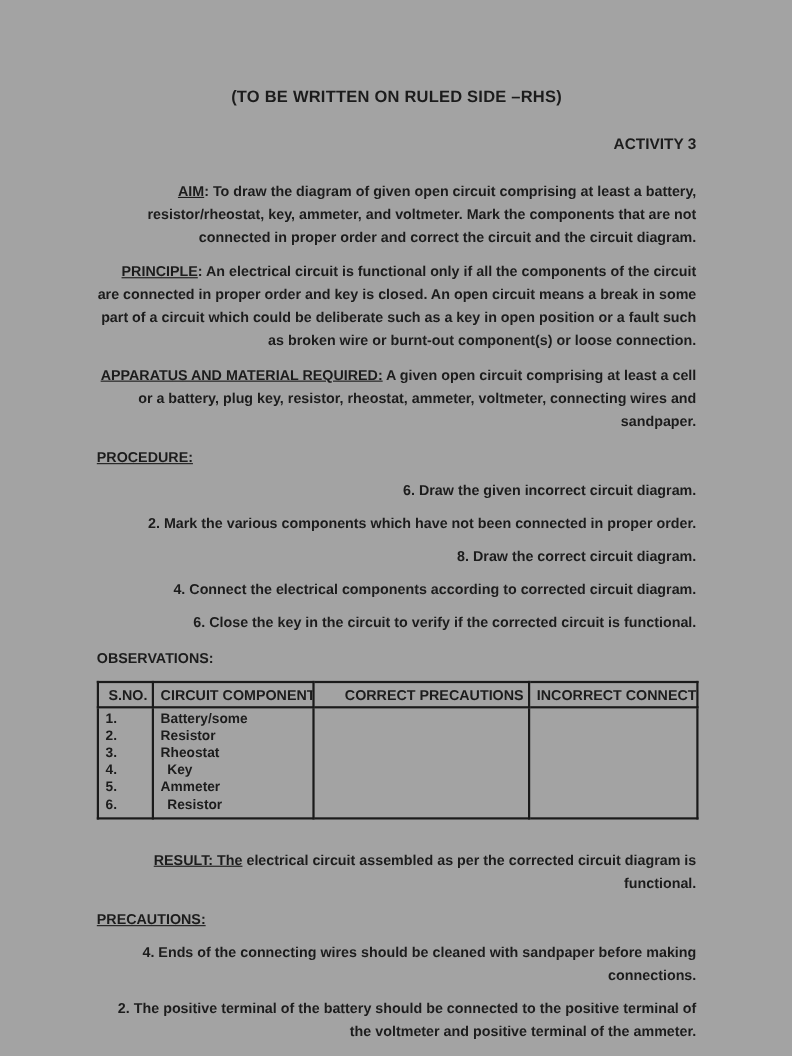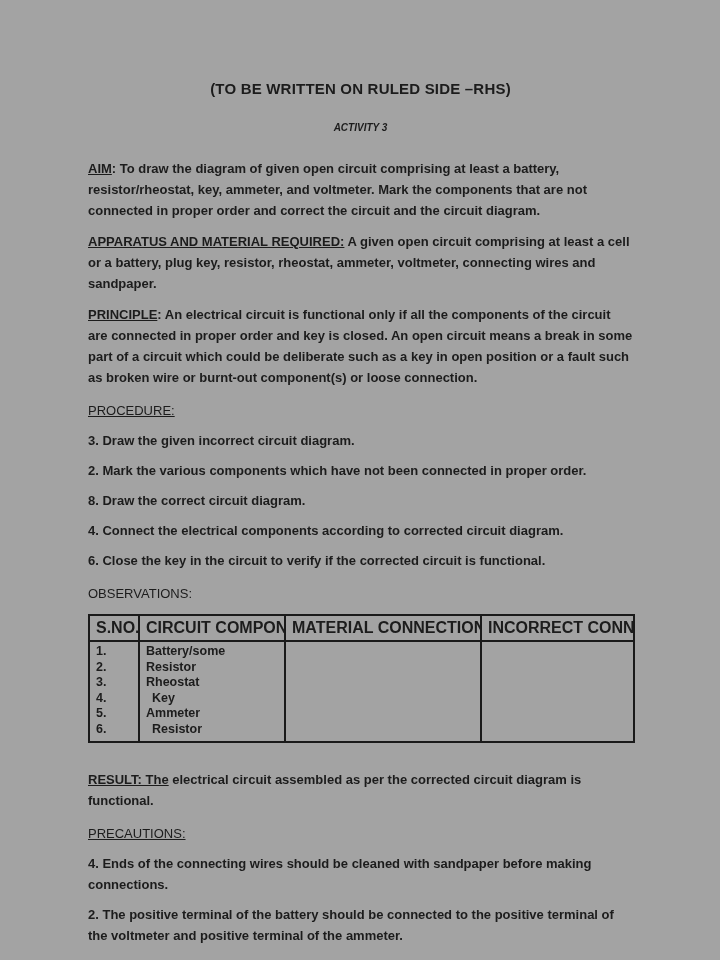--- a/index.html
+++ b/index.html
@@ -22,11 +22,10 @@
     letter-spacing: 0.2px;
   }
   .activity-title {
-    text-align: center;
-    font-size: 10px;
+    text-align: right;
+    font-size: 14px;
     font-weight: 700;
     margin-top: 25px;
-    font-style: italic;
   }
   .para {
     font-size: 13px;

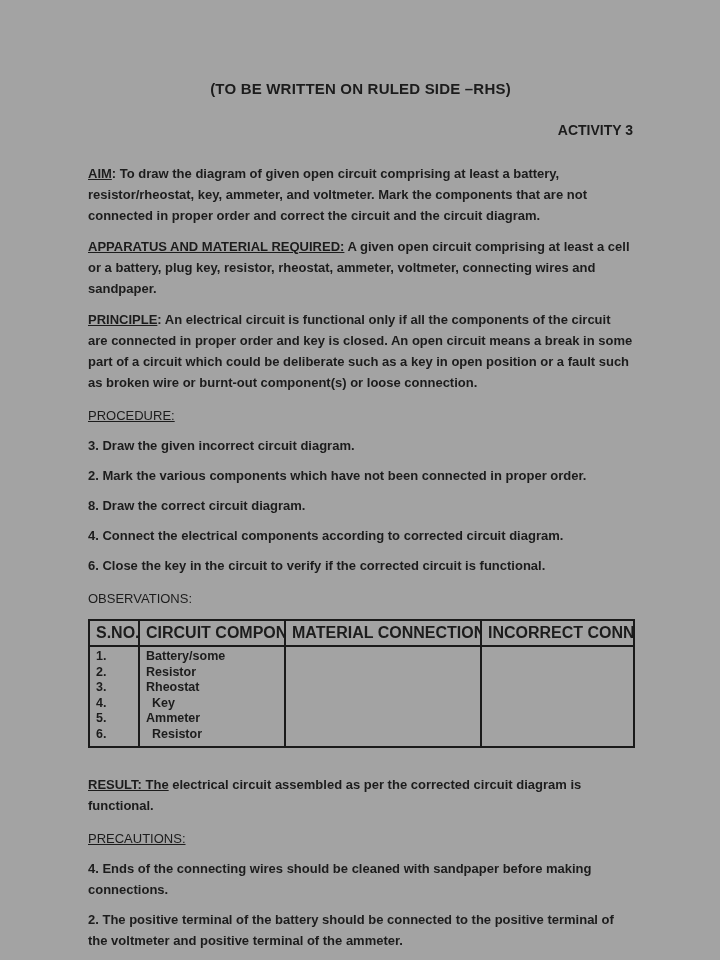--- a/index.html
+++ b/index.html
@@ -32,7 +32,7 @@
     font-weight: 600;
     line-height: 21px;
     margin-top: 10px;
-    text-align: left;
+    text-align: right;
   }
   .para.first { margin-top: 25px; }
   .label-u {

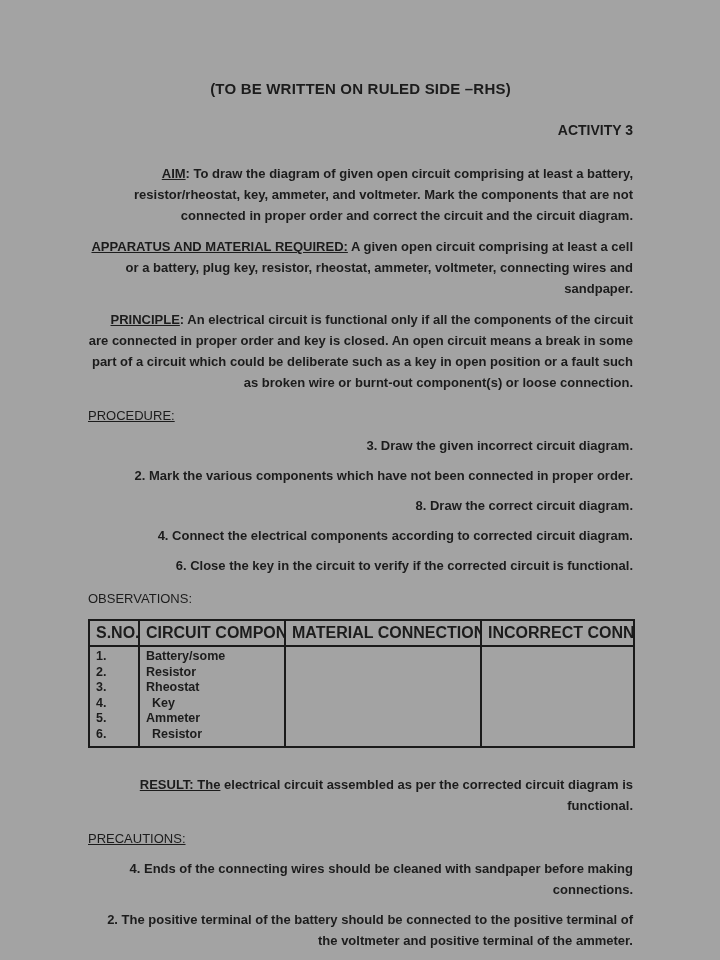--- a/index.html
+++ b/index.html
@@ -98,9 +98,9 @@
 
   <p class="para first"><span class="label-u">AIM</span><span>: To draw the diagram of given open circuit comprising at least a battery, resistor/rheostat, key, ammeter, and voltmeter. Mark the components that are not connected in proper order and correct the circuit and the circuit diagram.</span></p>
 
+  <p class="para"><span class="label-u">PRINCIPLE</span><span>: An electrical circuit is functional only if all the components of the circuit are connected in proper order and key is closed. An open circuit means a break in some part of a circuit which could be deliberate such as a key in open position or a fault such as broken wire or burnt-out component(s) or loose connection.</span></p>
+
   <p class="para"><span class="label-u">APPARATUS AND MATERIAL REQUIRED:</span><span> A given open circuit comprising at least a cell or a battery, plug key, resistor, rheostat, ammeter, voltmeter, connecting wires and sandpaper.</span></p>
-
-  <p class="para"><span class="label-u">PRINCIPLE</span><span>: An electrical circuit is functional only if all the components of the circuit are connected in proper order and key is closed. An open circuit means a break in some part of a circuit which could be deliberate such as a key in open position or a fault such as broken wire or burnt-out component(s) or loose connection.</span></p>
 
   <div class="heading">PROCEDURE:</div>
 

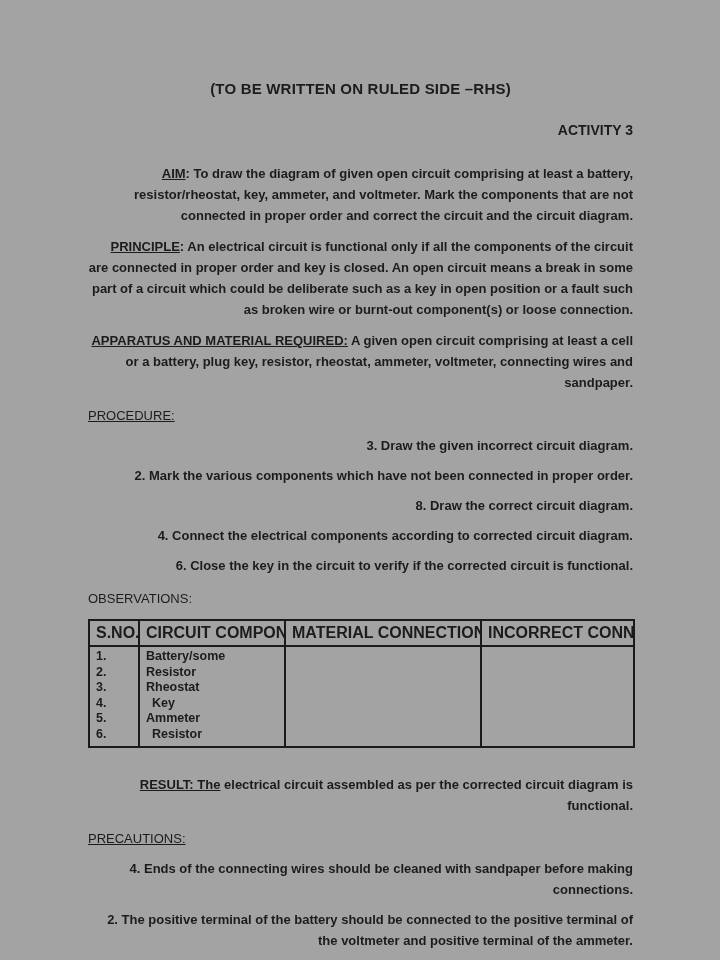--- a/index.html
+++ b/index.html
@@ -41,7 +41,7 @@
   }
   .heading {
     font-size: 13px;
-    font-weight: 400;
+    font-weight: 700;
     line-height: 21px;
     margin-top: 12px;
     text-decoration: underline;

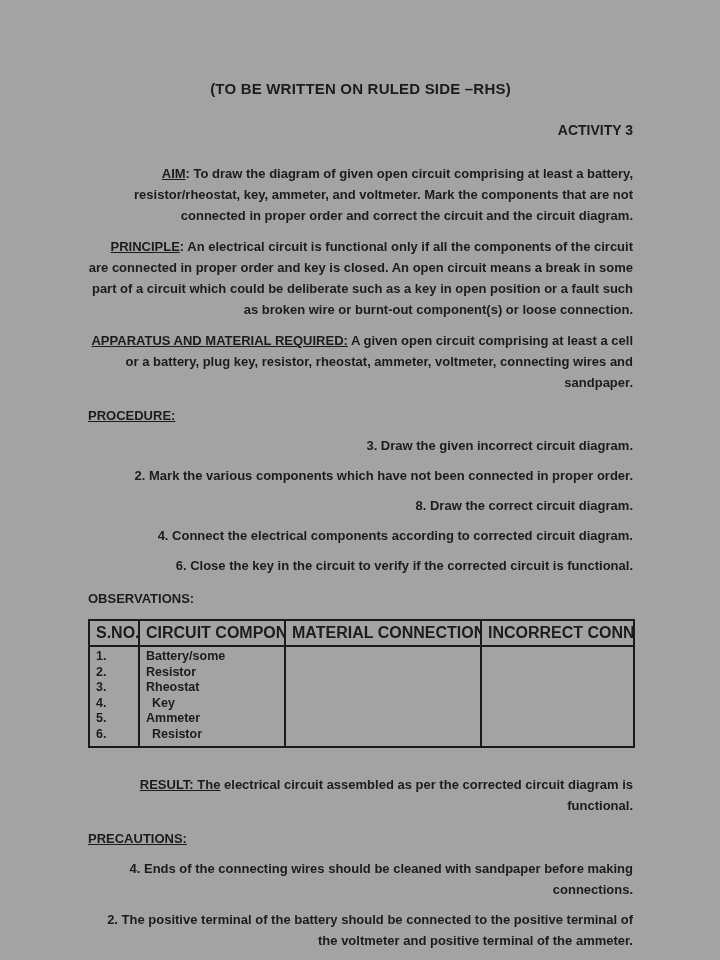--- a/index.html
+++ b/index.html
@@ -104,7 +104,7 @@
 
   <div class="heading">PROCEDURE:</div>
 
-  <p class="para step">3. Draw the given incorrect circuit diagram.</p>
+  <p class="para step">6. Draw the given incorrect circuit diagram.</p>
   <p class="para step">2. Mark the various components which have not been connected in proper order.</p>
   <p class="para step">8. Draw the correct circuit diagram.</p>
   <p class="para step">4. Connect the electrical components according to corrected circuit diagram.</p>

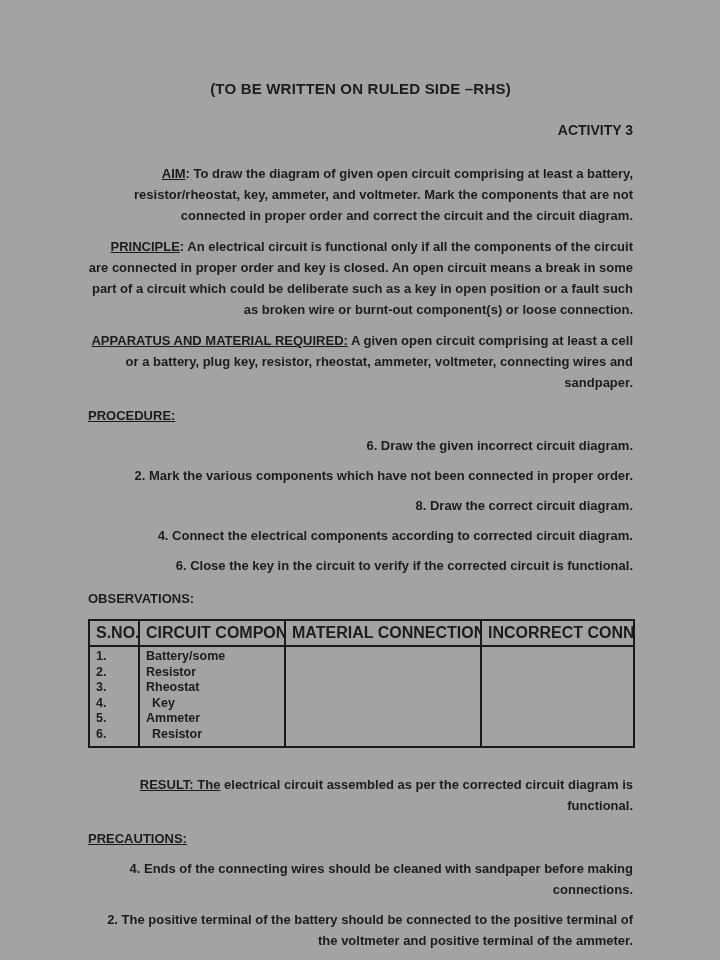--- a/index.html
+++ b/index.html
@@ -64,7 +64,7 @@
   }
   table.obs-table th {
     border: 2px solid #1a1a1a;
-    font-size: 16px;
+    font-size: 13px;
     font-weight: 700;
     text-align: right;
     padding: 3px 4px 3px 6px;

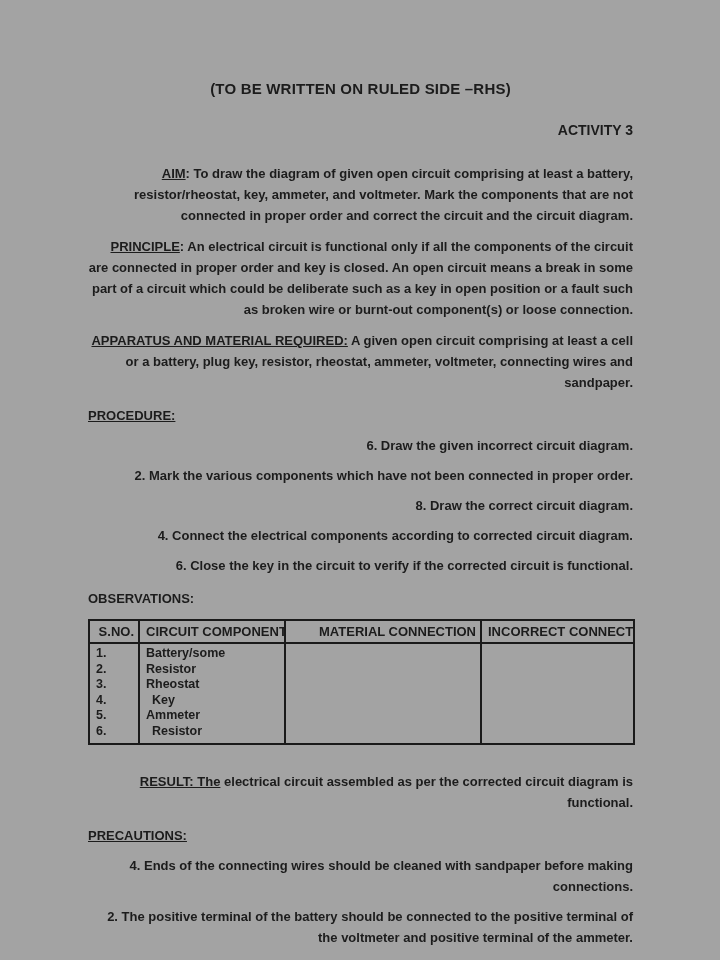--- a/index.html
+++ b/index.html
@@ -124,7 +124,7 @@
       <tr>
         <th>S.NO.</th>
         <th>CIRCUIT COMPONENT</th>
-        <th>MATERIAL CONNECTION</th>
+        <th>CORRECT PRECAUTIONS</th>
         <th>INCORRECT CONNECTION</th>
       </tr>
     </thead>

